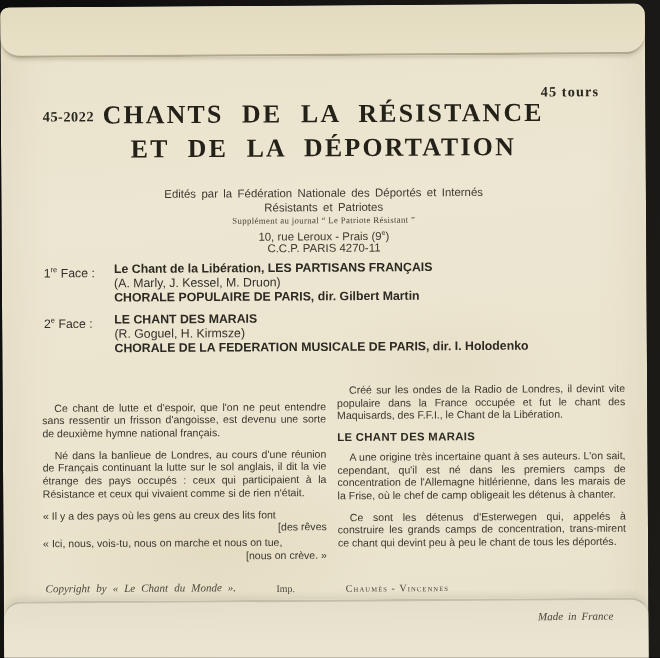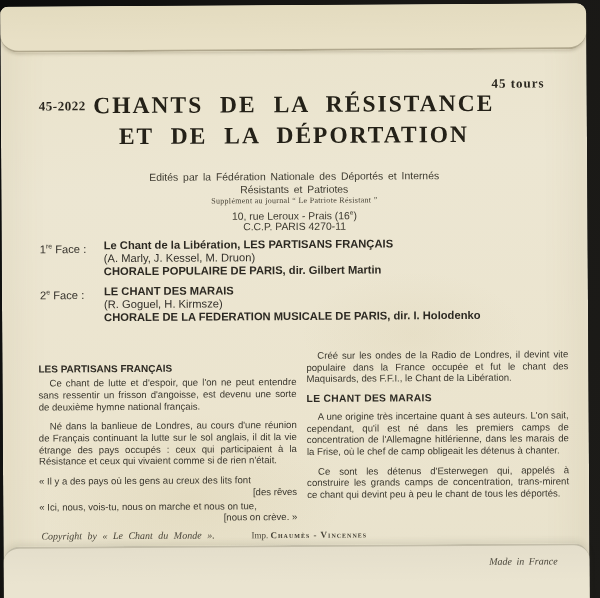--- a/index.html
+++ b/index.html
@@ -91,7 +91,7 @@
         <div class="pub-main">Edités par la Fédération Nationale des Déportés et Internés</div>
         <div class="pub-main">Résistants et Patriotes</div>
         <div class="pub-small">Supplément au journal “ Le Patriote Résistant ”</div>
-        <div class="pub-addr"><span>10, rue Leroux - Prais (16</span><span class="sup">e</span><span>)</span></div>
+        <div class="pub-addr"><span>10, rue Leroux - Prais (9</span><span class="sup">e</span><span>)</span></div>
         <div class="pub-addr">C.C.P. PARIS 4270-11</div>
       </div>
 

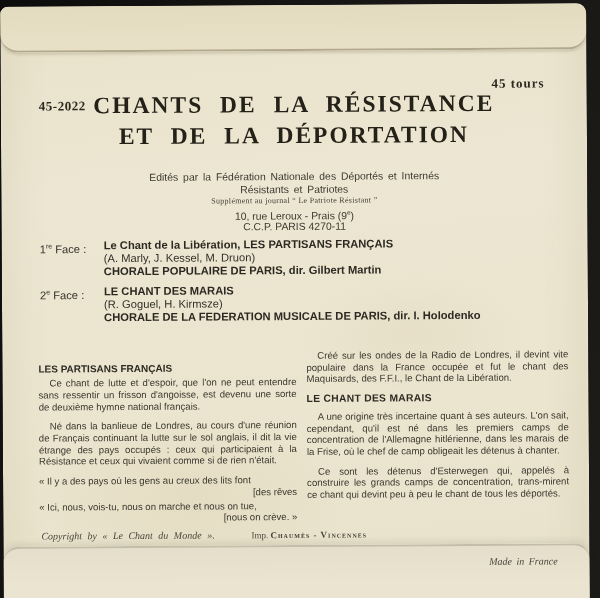--- a/index.html
+++ b/index.html
@@ -114,7 +114,7 @@
       </div>
 
       <div class="col col-left">
-        <div class="col-head"><br><span>LES PARTISANS FRANÇAIS</span></div>
+        <div class="col-head"><br></div>
         <p>Ce chant de lutte et d'espoir, que l'on ne peut entendre sans ressentir un frisson d'angoisse, est devenu une sorte de deuxième hymne national français.</p>
         <p>Né dans la banlieue de Londres, au cours d'une réunion de Français continuant la lutte sur le sol anglais, il dit la vie étrange des pays occupés : ceux qui participaient à la Résistance et ceux qui vivaient comme si de rien n'était.</p>
         <div class="verse"><span>« Il y a des pays où les gens au creux des lits font</span><span class="carry">[des rêves</span></div>

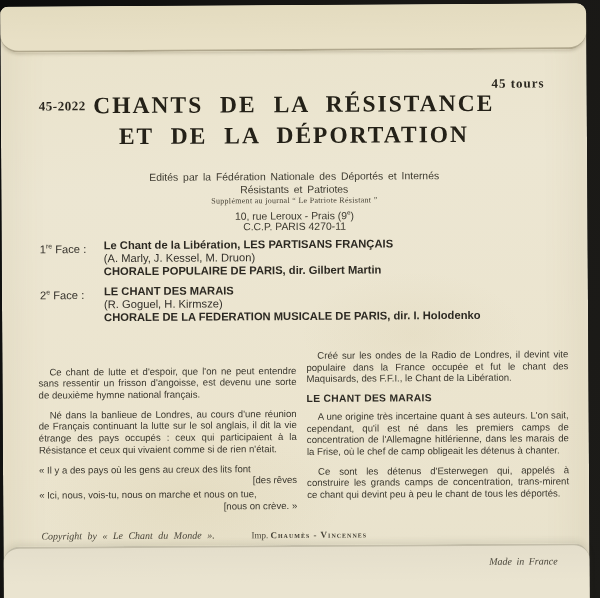--- a/index.html
+++ b/index.html
@@ -69,7 +69,7 @@
 
   .footer-copy{position:absolute;left:38px;top:524px;font:italic 10px "Liberation Serif",serif;color:#4a463a;word-spacing:3px;}
   .footer-printer{position:absolute;left:248px;top:525px;font:9px "Liberation Serif",serif;color:#4a463a;}
-  .footer-printer .caps{font-variant:small-caps;letter-spacing:1px;font-weight:bold;color:#444035;}
+  .footer-printer .caps{font-variant:small-caps;letter-spacing:1px;font-weight:normal;color:#444035;margin-left:44px;}
   .footer-made{position:absolute;right:32px;top:552px;font:italic 10px "Liberation Serif",serif;color:#4a463a;word-spacing:2px;}
 </style>
 </head>

